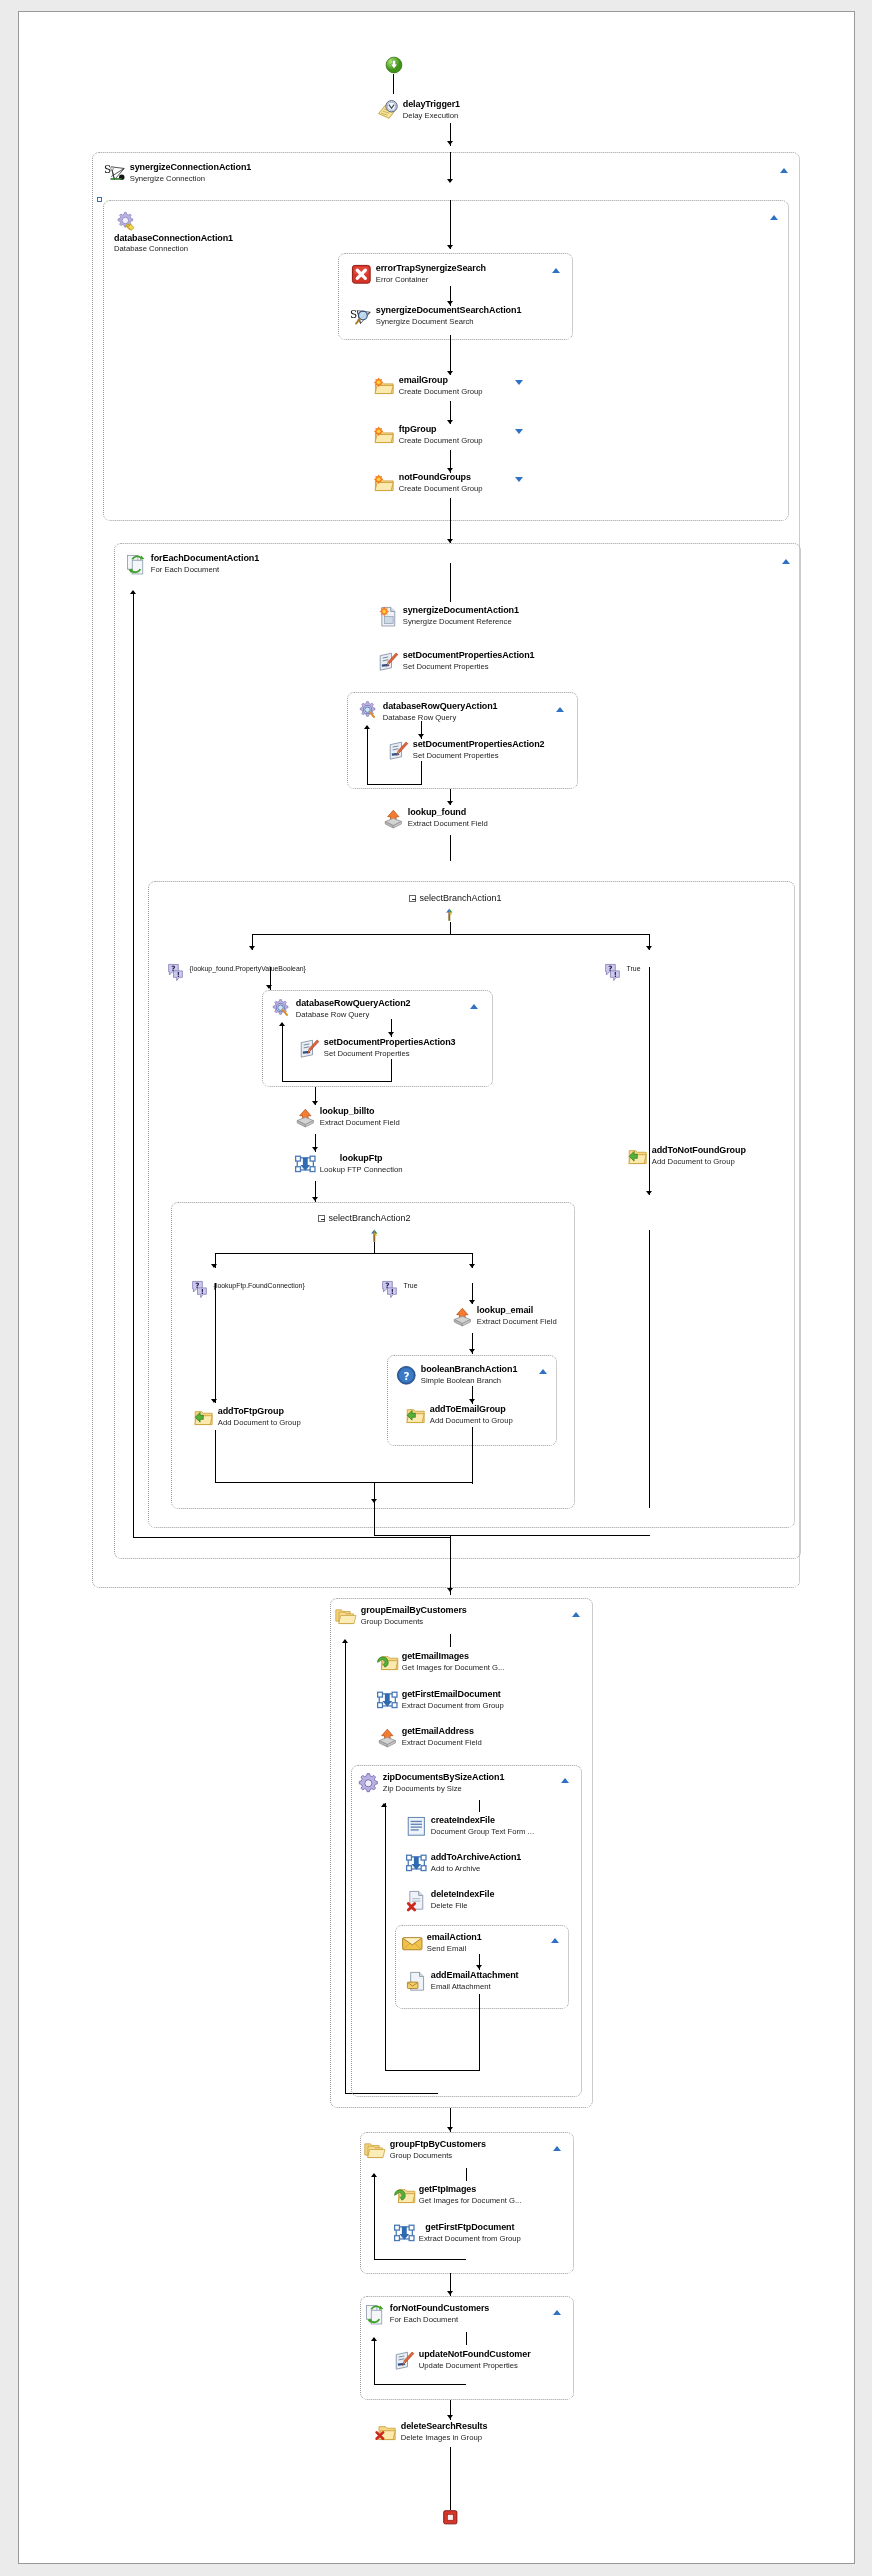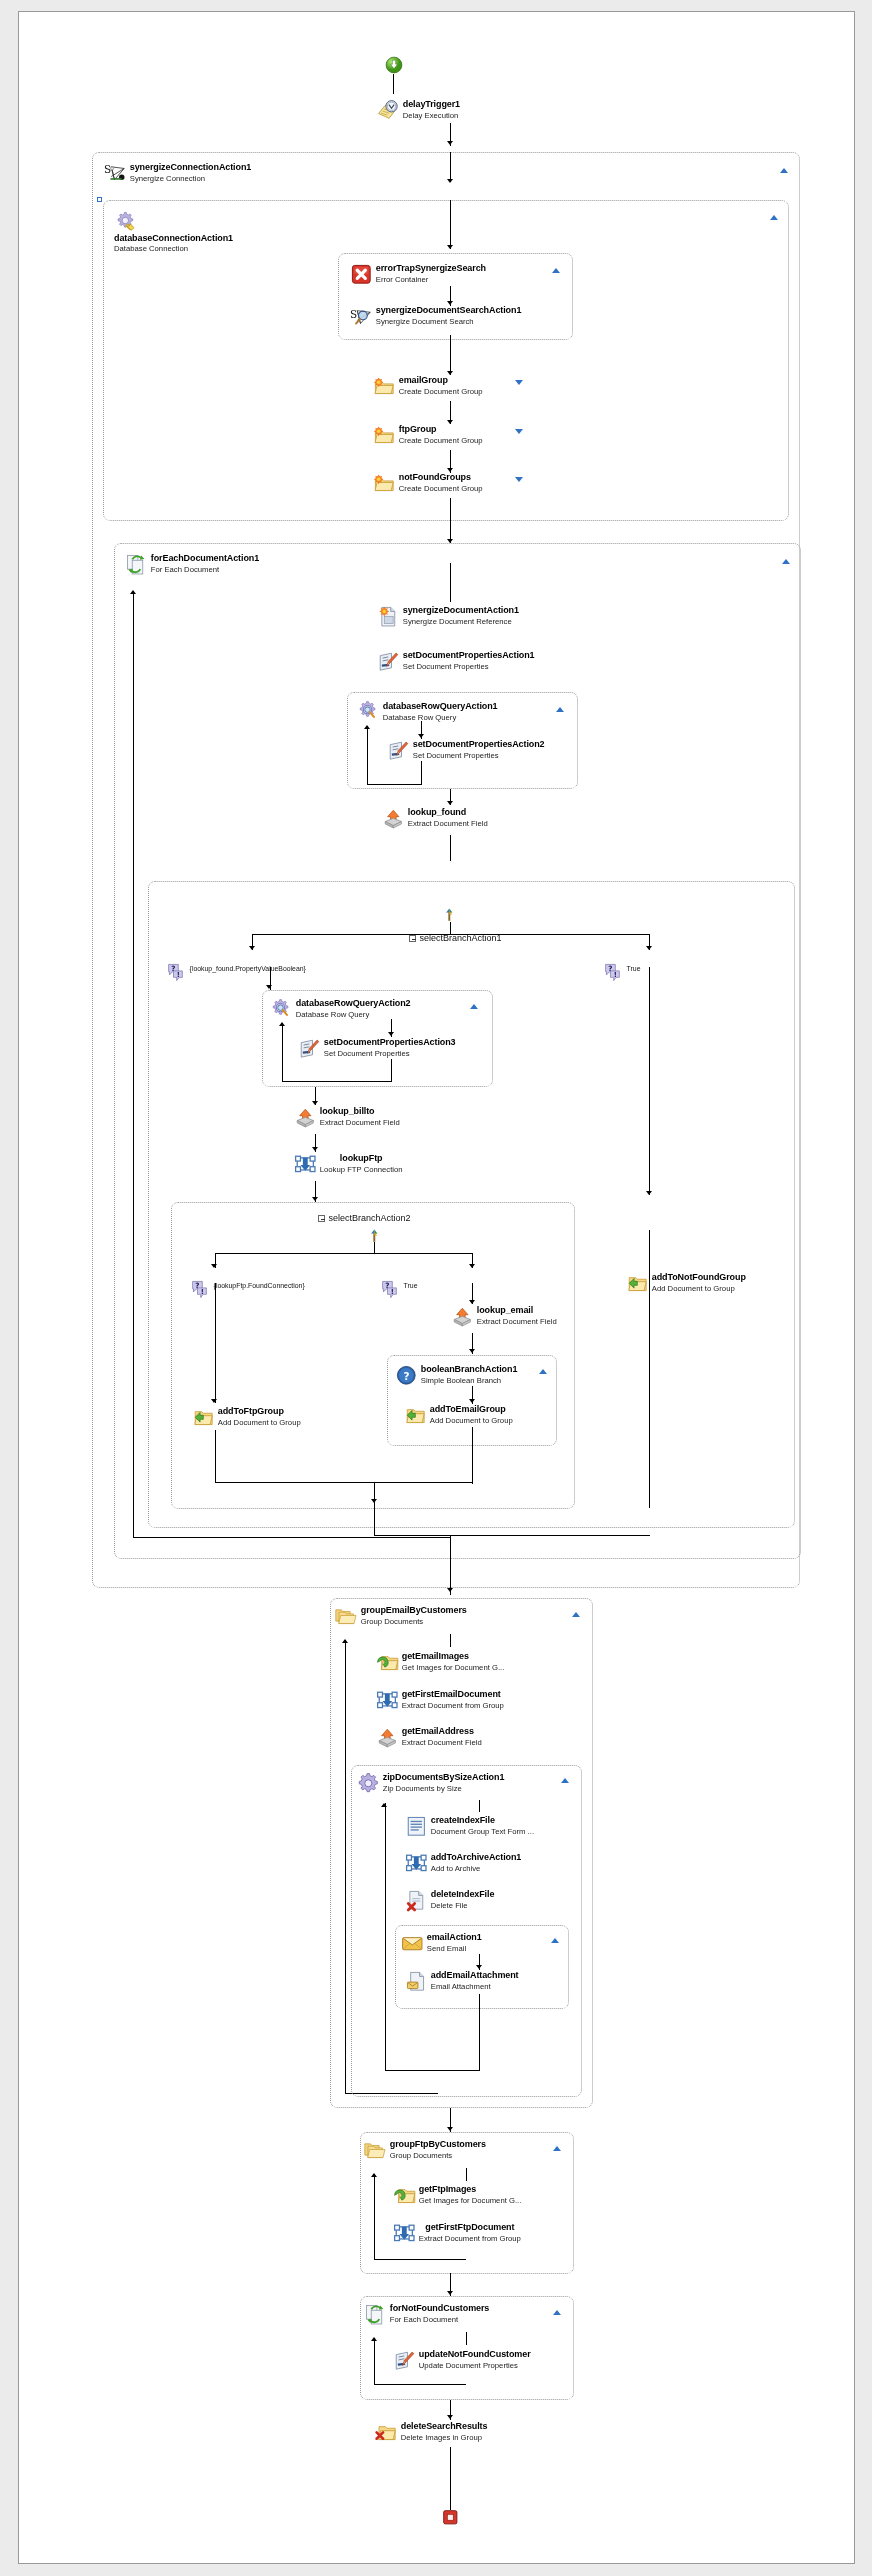--- a/index.html
+++ b/index.html
@@ -444,7 +444,7 @@
     <div class="vline" style="left:431px;top:806px;height:26px;"></div>
 
     <div class="container" style="left:129px;top:852px;width:647px;height:647px;"></div>
-    <div class="branch-label" style="left:390px;top:904px;">
+    <div class="branch-label" style="left:390px;top:864px;">
       <span class="box"></span>
       <span>selectBranchAction1</span>
     </div>

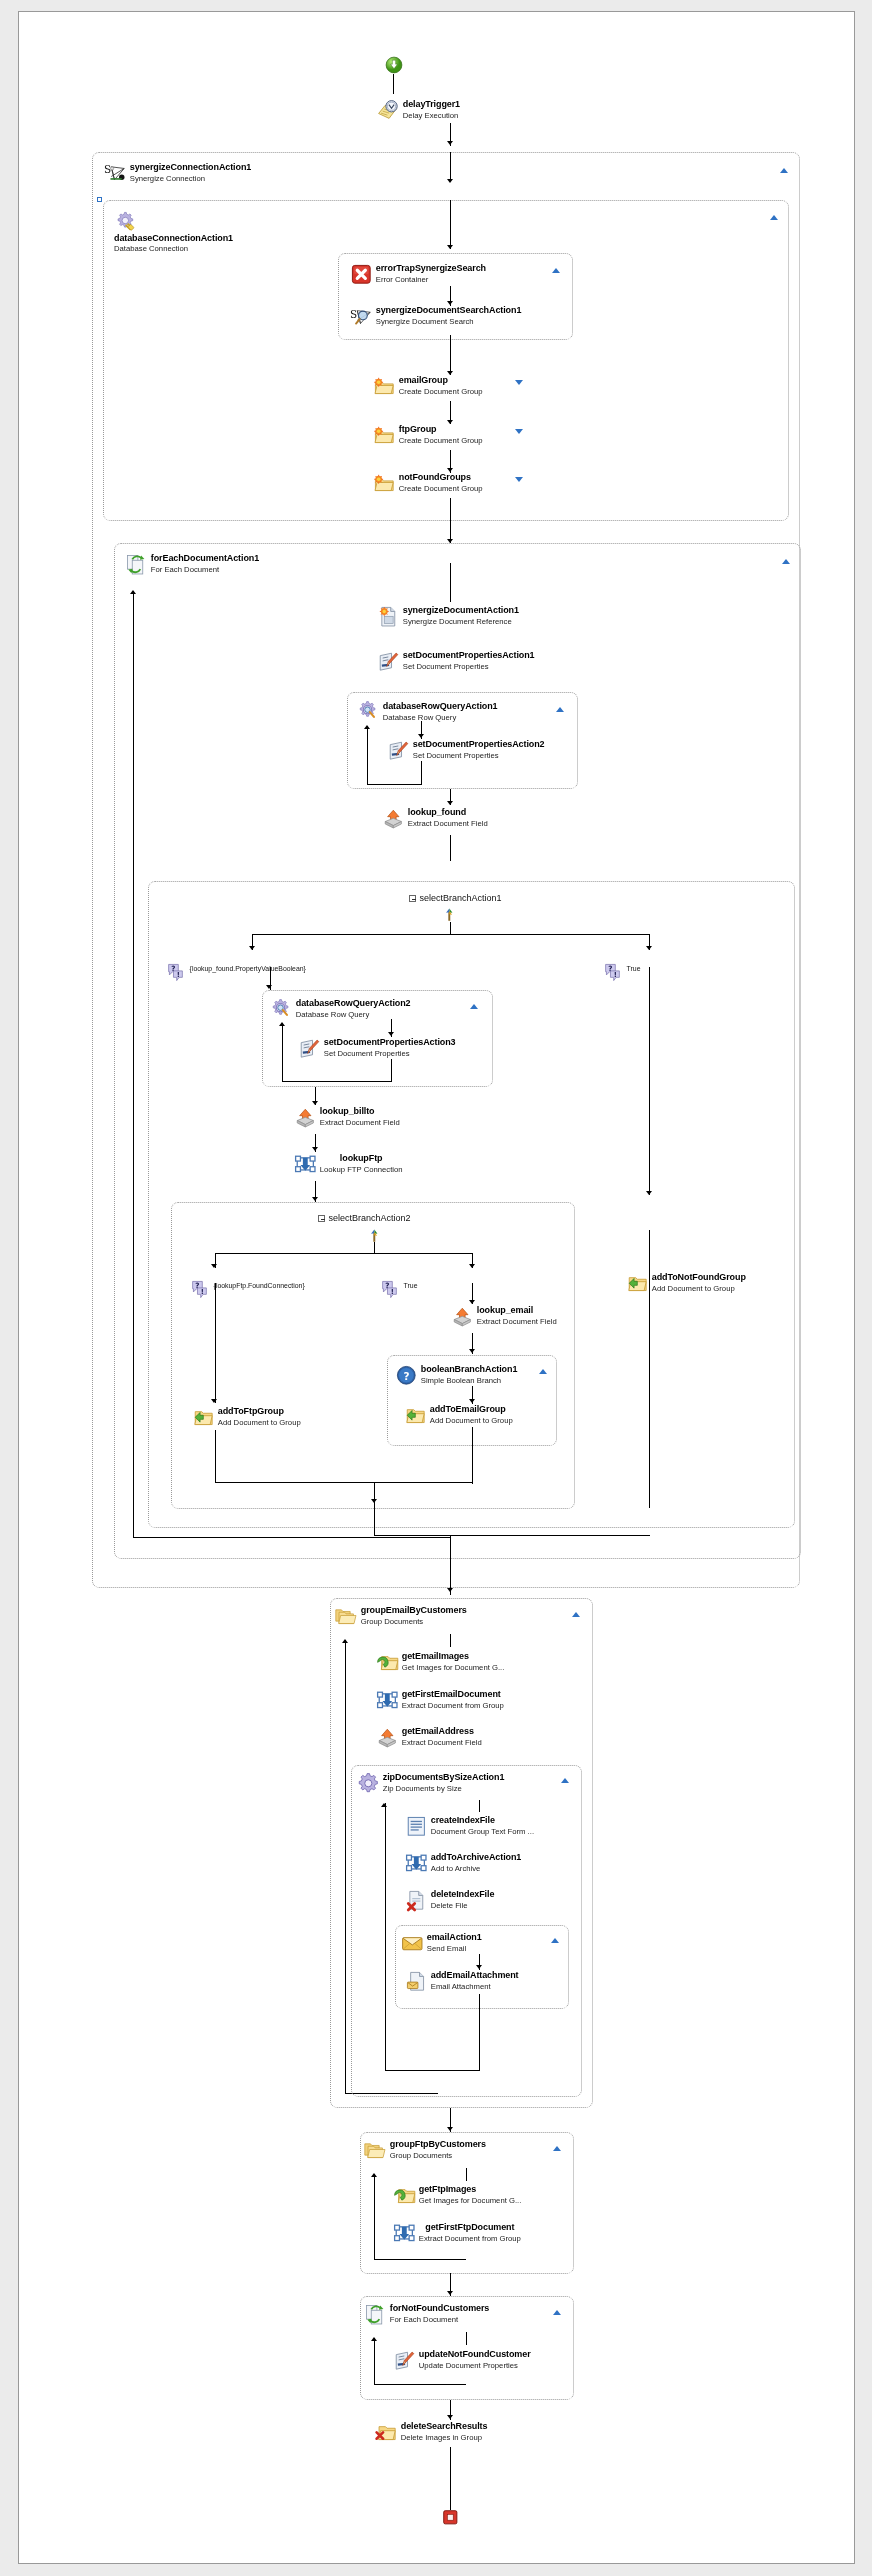--- a/index.html
+++ b/index.html
@@ -578,7 +578,7 @@
 
     <div class="vline" style="left:630px;top:938px;height:228px;"></div>
     <div class="arrowhead" style="left:627px;top:1162px;"></div>
-    <div class="node" style="left:607px;top:1243px;">
+    <div class="node" style="left:607px;top:1116px;">
       <div class="ic">
         <svg class="ico-svg" viewBox="0 0 28 28">
           <path d="M4 7 h8 l2 2 h11 v14 h-21 z" fill="#f7d887" stroke="#c79c33" stroke-width="1"></path>

